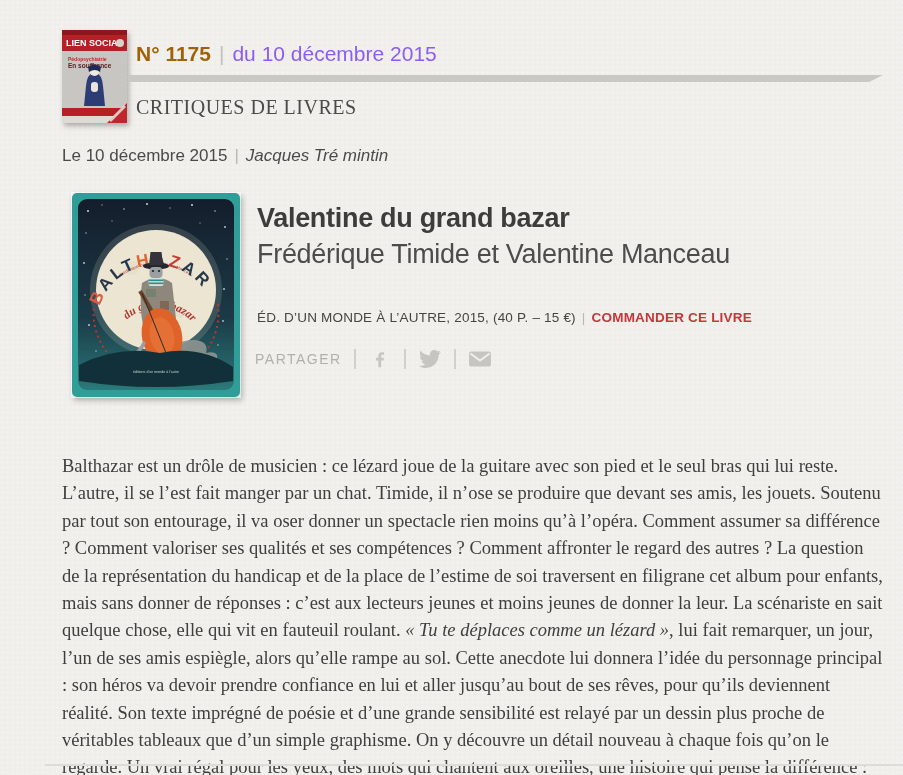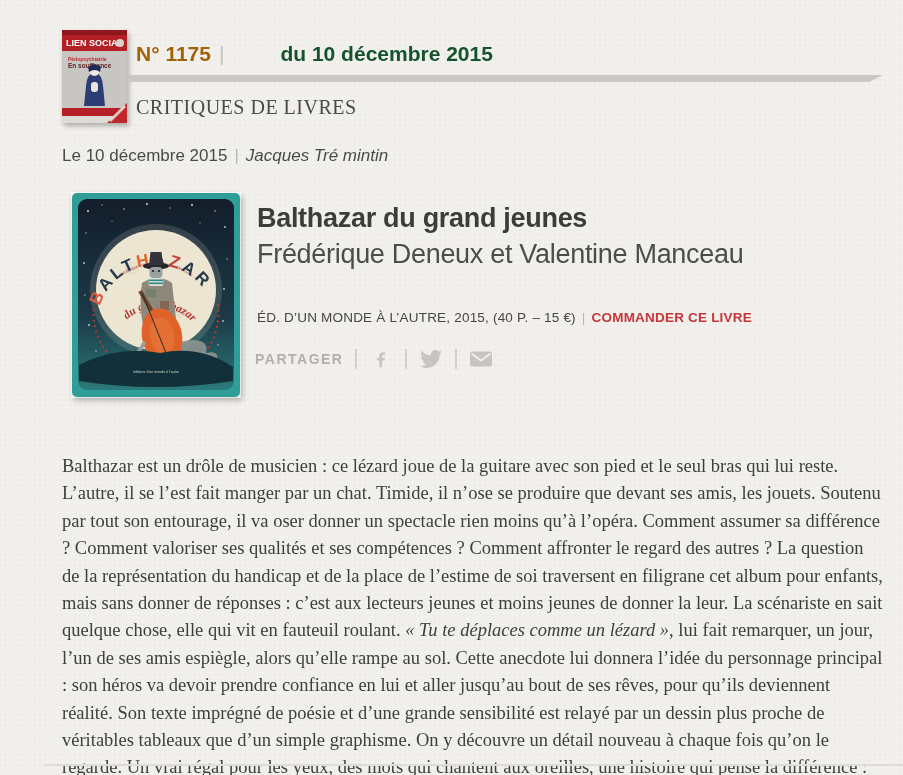--- a/index.html
+++ b/index.html
@@ -24,7 +24,7 @@
   .issue-line { left:136px; top:42px; font-size:21px; white-space:nowrap; }
   .issue-number { color:#a16207; font-weight:bold; }
   .issue-sep { color:#c2c0bc; font-weight:300; padding:0 8px; }
-  .issue-date { color:#14532d; font-weight:700;margin-left:48px; }
+  .issue-date { color:#8b5cf6; font-weight:400; }
   .header-bar { left:128px; top:75px; width:755px; height:7px; background:#c9c8c5;
     clip-path:polygon(0 0,100% 0,calc(100% - 14px) 100%,0 100%); }
   .section-title { left:136px; top:96px; font-size:20px; color:#4a4a48; letter-spacing:.5px;font-family:Liberation Serif, serif; }

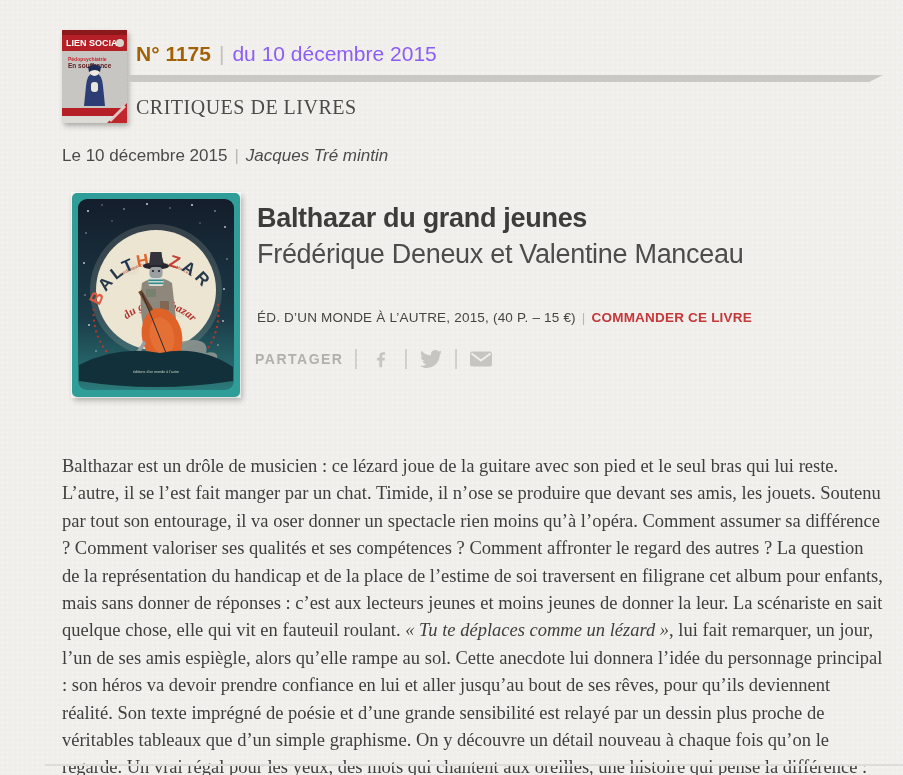--- a/index.html
+++ b/index.html
@@ -181,7 +181,7 @@
   </svg>
 </div>
 
-<h1 class="abs book-title">Balthazar du grand jeunes</h1>
+<h1 class="abs book-title">Valentine du grand bazar</h1>
 <h2 class="abs book-authors">Frédérique Deneux et Valentine Manceau</h2>
 
 <div class="abs pub-line">

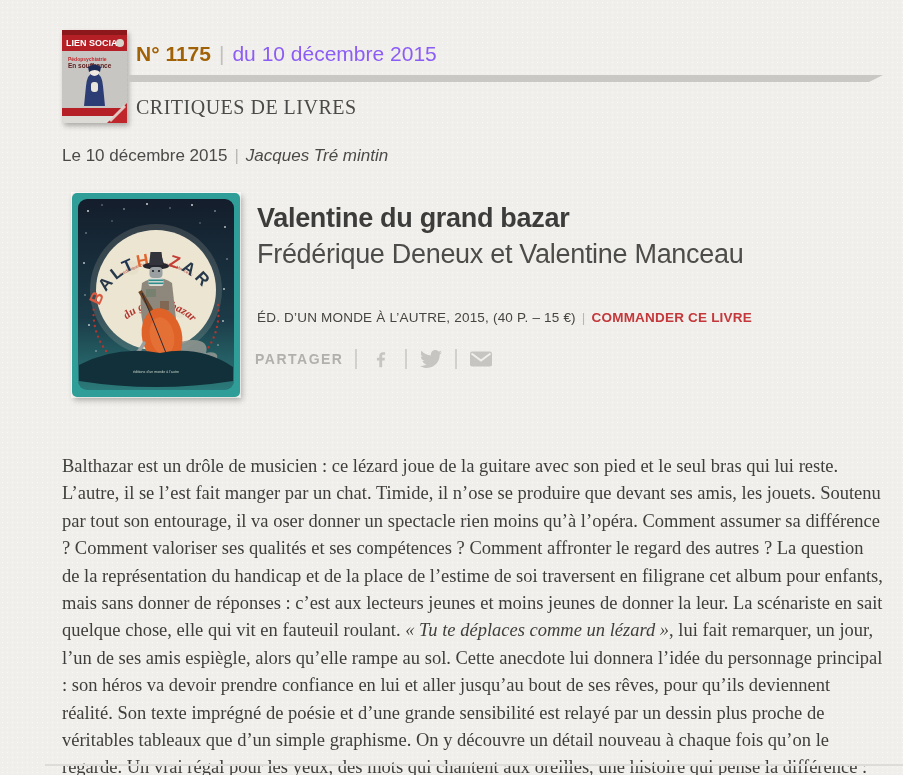--- a/index.html
+++ b/index.html
@@ -182,7 +182,7 @@
 </div>
 
 <h1 class="abs book-title">Valentine du grand bazar</h1>
-<h2 class="abs book-authors">Frédérique Deneux et Valentine Manceau</h2>
+<h2 class="abs book-authors">Frédérique Timide et Valentine Manceau</h2>
 
 <div class="abs pub-line">
   <span>ÉD. D’UN MONDE À L’AUTRE, 2015, (40 P. – 15 €)</span><span class="pub-sep">|</span><a class="order-link">COMMANDER CE LIVRE</a>

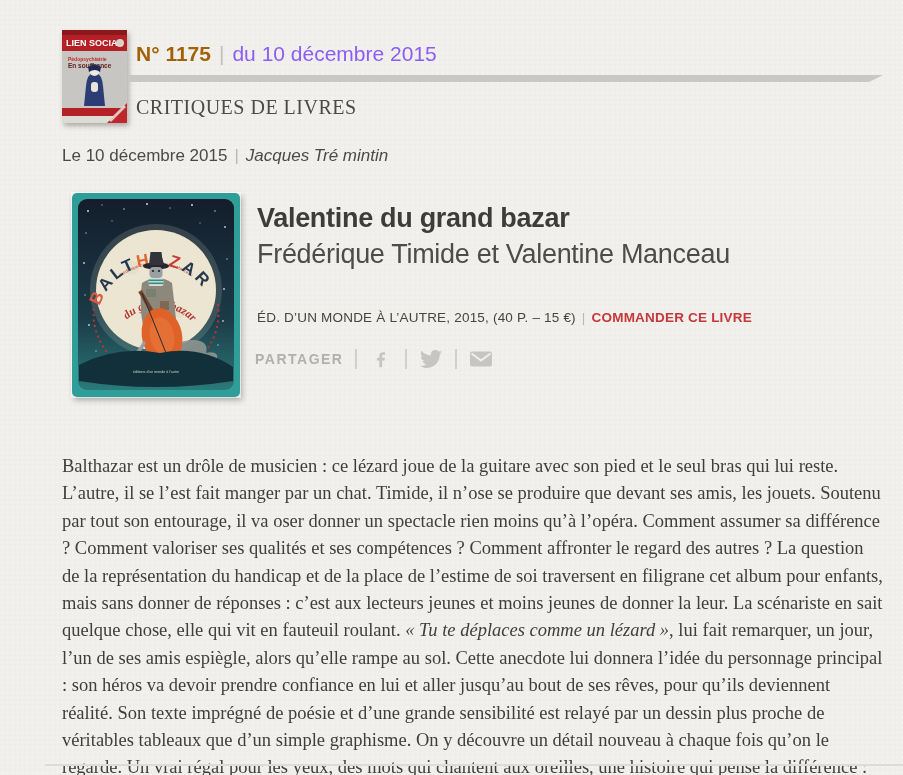--- a/index.html
+++ b/index.html
@@ -44,7 +44,7 @@
   .pub-sep { color:#b9b7b3; padding:0 6px; }
   .order-link { color:#c4373a; font-weight:bold; text-decoration:none; cursor:pointer; }
   .share-row { left:255px; top:344px; display:flex; align-items:center; height:30px; }
-  .share-label { font-size:14px; font-weight:bold; color:#b2b0ac; letter-spacing:1.5px; }
+  .share-label { font-size:14px; font-weight:normal; color:#b2b0ac; letter-spacing:1.5px; }
   .share-sep { width:2px; height:20px; background:#d2d0cc; margin:0 12px; }
   .share-icon { width:24px; height:24px; display:flex; align-items:center; justify-content:center; cursor:pointer; }
   .share-icon svg { display:block; }

